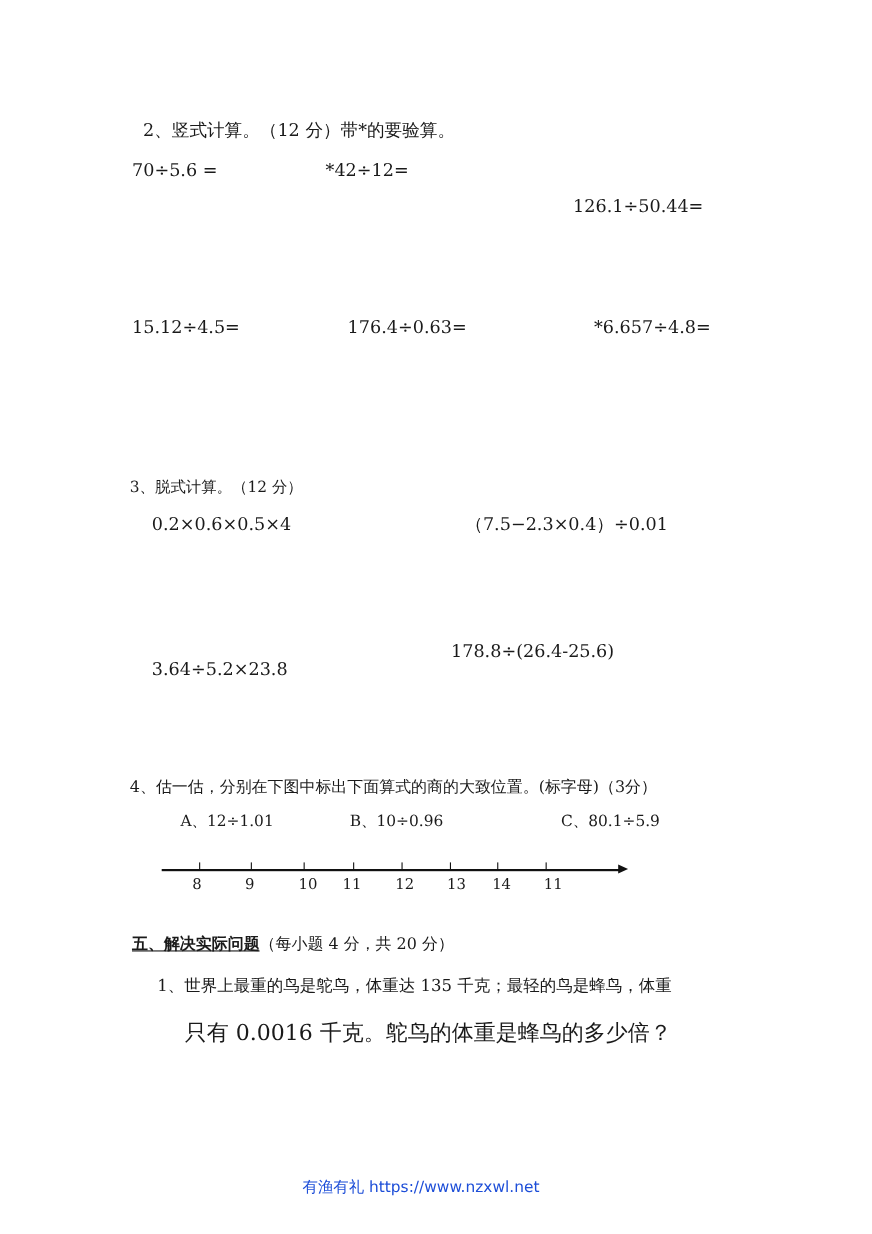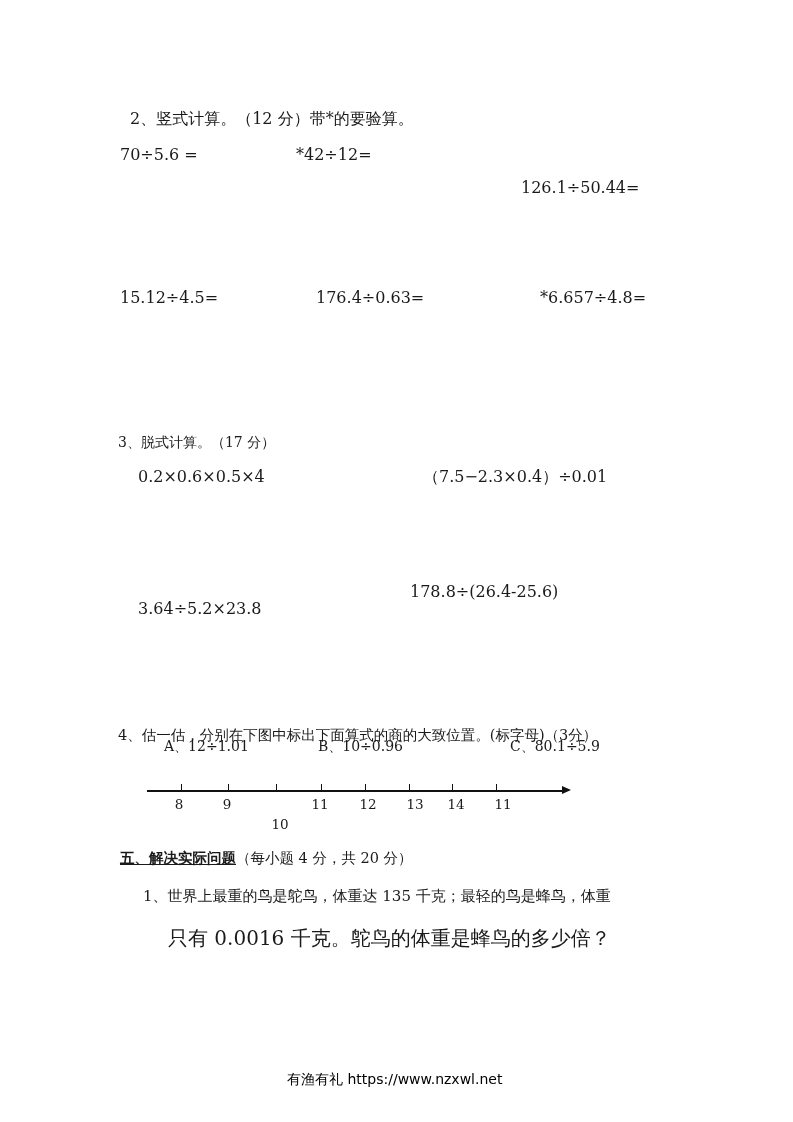--- a/index.html
+++ b/index.html
@@ -30,7 +30,7 @@
 <div class="abs prob" style="left:316px; top:288px;">176.4÷0.63=</div>
 <div class="abs prob" style="left:540px; top:288px;">*6.657÷4.8=</div>
 
-<div class="abs small-title" style="left:118px; top:434px;">3、脱式计算。（17 分）</div>
+<div class="abs small-title" style="left:118px; top:434px;">3、脱式计算。（12 分）</div>
 <div class="abs prob" style="left:138px; top:467px;">0.2×0.6×0.5×4</div>
 <div class="abs prob" style="left:423px; top:467px;">（7.5−2.3×0.4）÷0.01</div>
 <div class="abs prob" style="left:138px; top:599px;">3.64÷5.2×23.8</div>

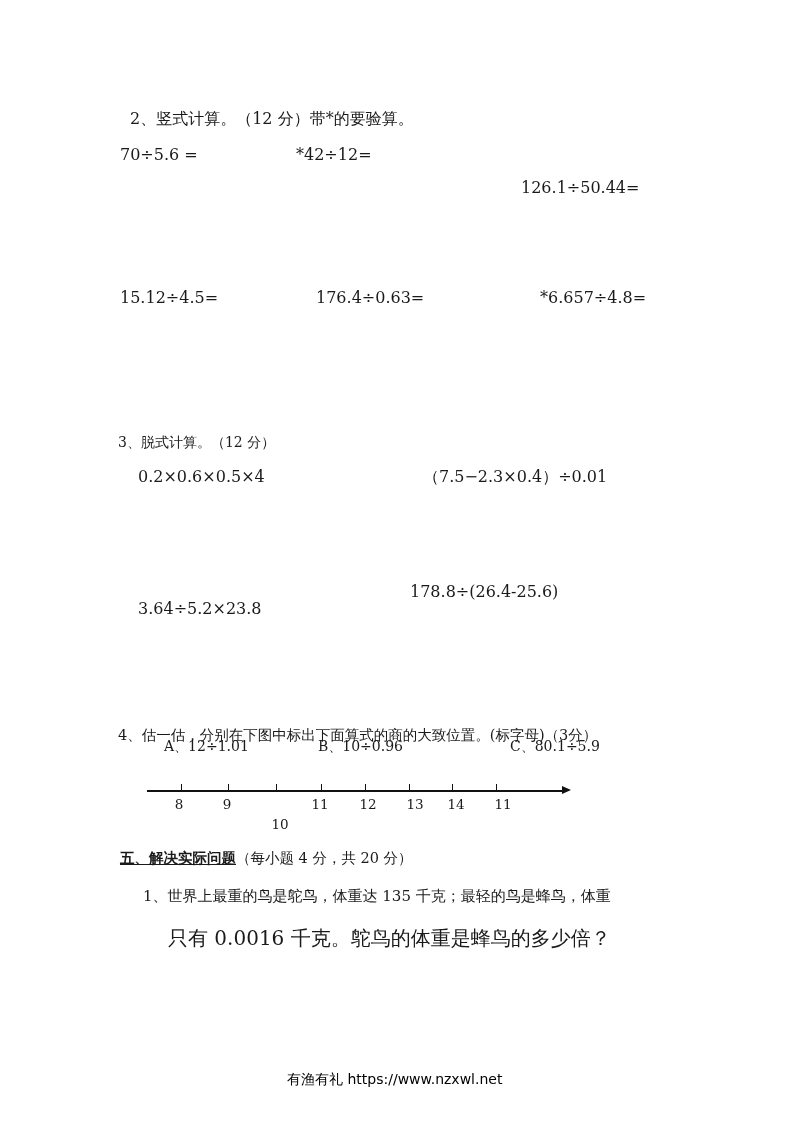--- a/index.html
+++ b/index.html
@@ -36,7 +36,7 @@
 <div class="abs prob" style="left:138px; top:599px;">3.64÷5.2×23.8</div>
 <div class="abs prob" style="left:410px; top:582px;">178.8÷(26.4-25.6)</div>
 
-<div class="abs est-title" style="left:118px; top:726px;">4、估一估，分别在下图中标出下面算式的商的大致位置。(标字母)（3分）</div>
+<div class="abs est-title" style="left:118px; top:706px;">4、估一估，分别在下图中标出下面算式的商的大致位置。(标字母)（3分）</div>
 <div class="abs est-item" style="left:164px; top:738px;">A、12÷1.01</div>
 <div class="abs est-item" style="left:318px; top:738px;">B、10÷0.96</div>
 <div class="abs est-item" style="left:510px; top:738px;">C、80.1÷5.9</div>

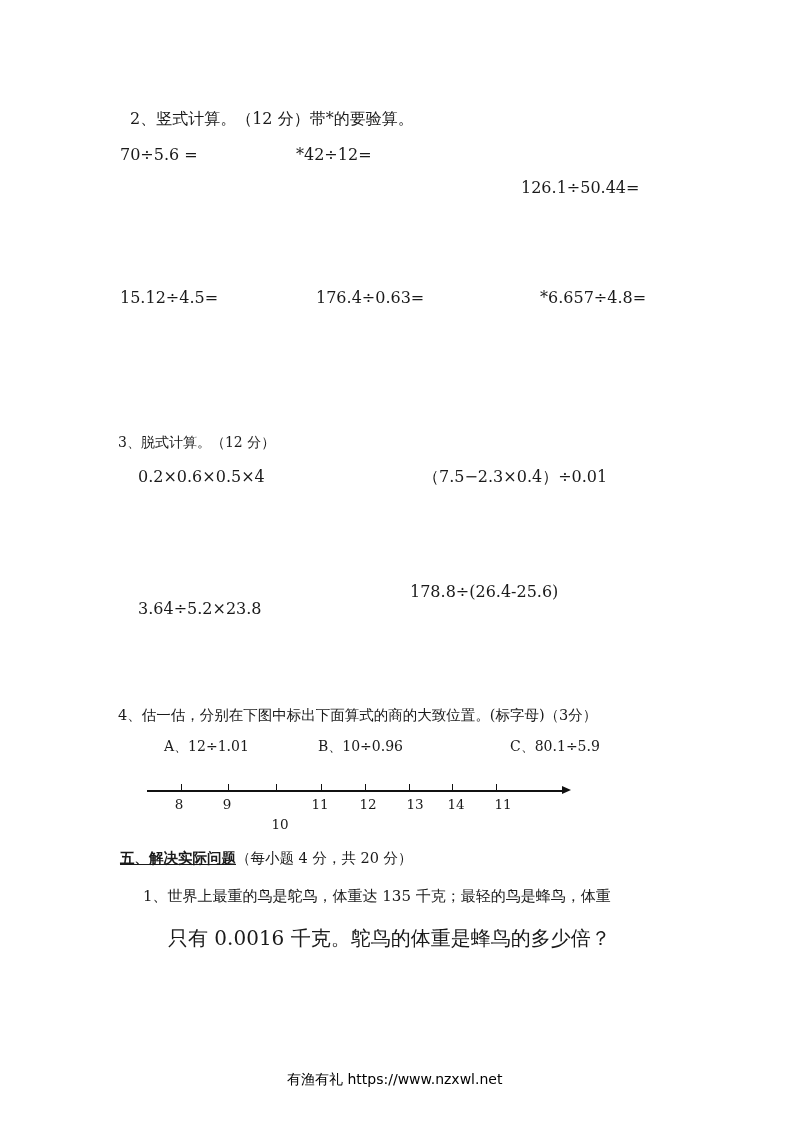--- a/index.html
+++ b/index.html
@@ -54,7 +54,7 @@
   <div class="tick" style="left:496px;"></div>
   <div class="axis-label" style="left:179px;">8</div>
   <div class="axis-label" style="left:227px;">9</div>
-  <div class="axis-label" style="left:280px;margin-top:20px;">10</div>
+  <div class="axis-label" style="left:280px;">10</div>
   <div class="axis-label" style="left:320px;">11</div>
   <div class="axis-label" style="left:368px;">12</div>
   <div class="axis-label" style="left:415px;">13</div>

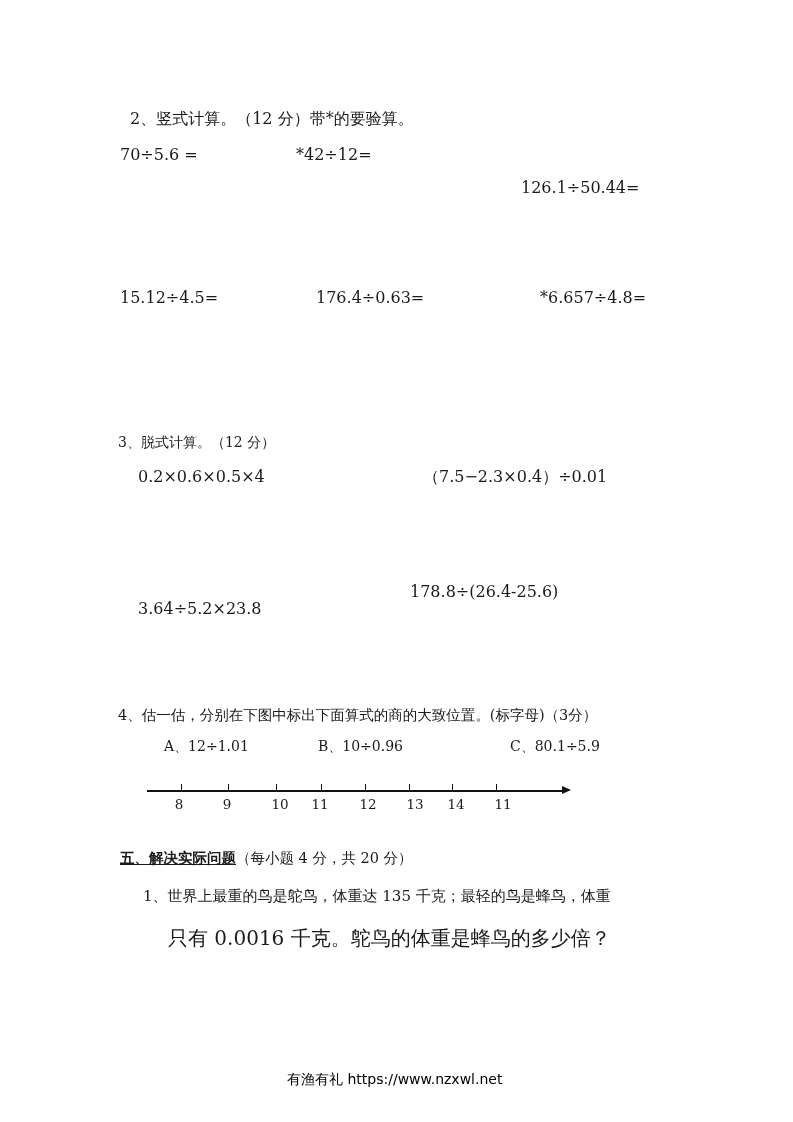--- a/index.html
+++ b/index.html
@@ -15,7 +15,7 @@
     .est-title { font-size: 14.5px; }
     .est-item { font-size: 14px; }
     .bold { font-weight: bold; text-decoration: underline; }
-    .footer { font-family: "DejaVu Sans", "Liberation Sans", sans-serif; font-size: 14px; color: #000000; margin-left: 12px; }
+    .footer { font-family: "DejaVu Sans", "Liberation Sans", sans-serif; font-size: 14px; color: #1d4ed8; }
     .axis-label { font-size: 13.5px; position: absolute; transform: translateX(-50%); top: 796px; }
     .tick { position: absolute; width: 1px; height: 6px; background: #111; top: 784px; }
   </style>

